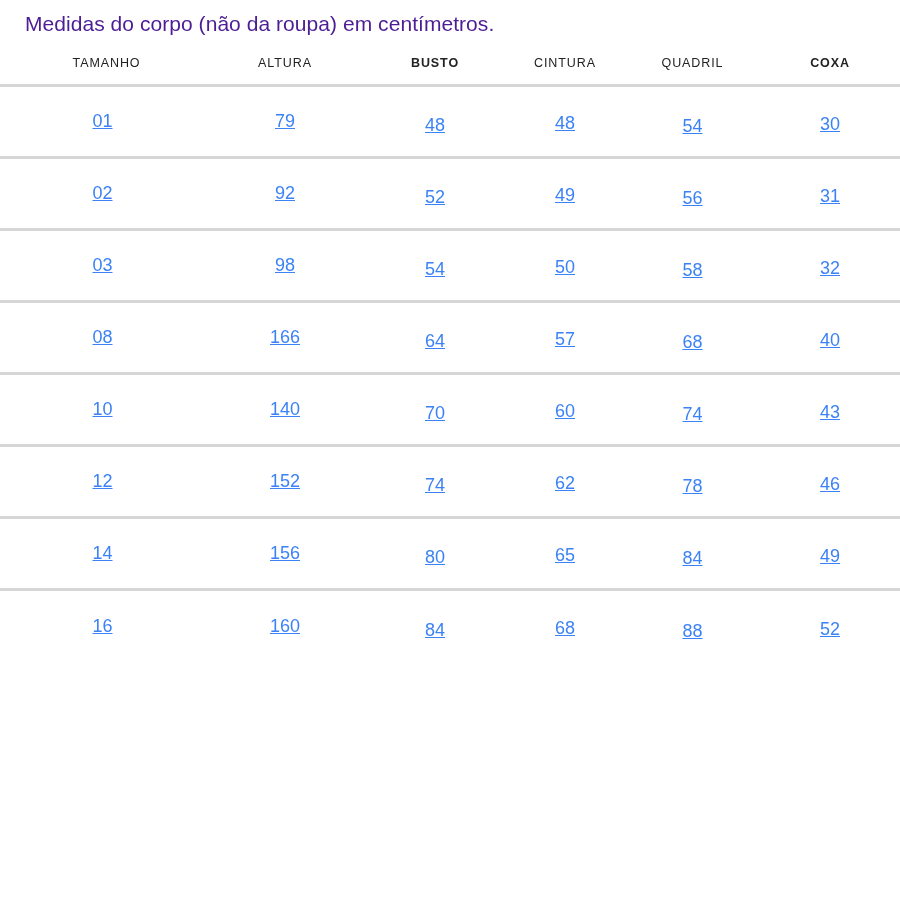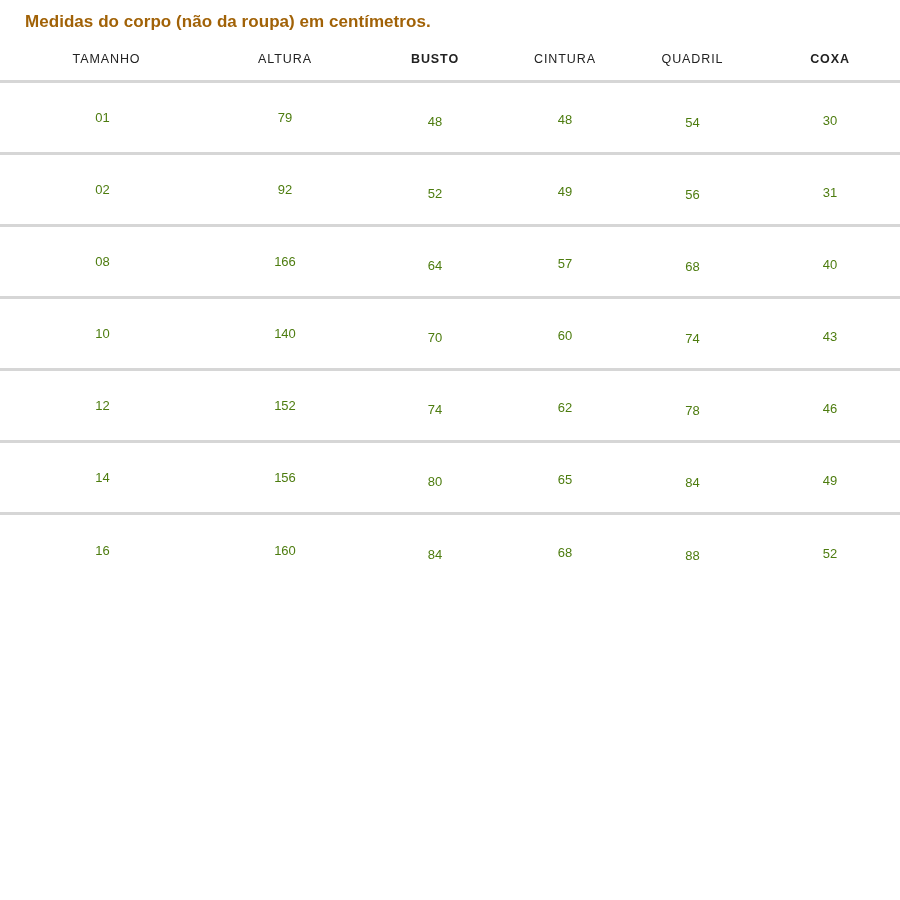--- a/index.html
+++ b/index.html
@@ -27,9 +27,9 @@
     letter-spacing: 0.1px;
   }
   .subtitle {
-    font-size: 17px;
-    font-weight: bold;
-    color: #a16207;
+    font-size: 21px;
+    font-weight: normal;
+    color: #4c1d95;
     padding: 12px 0 0 25px;
     letter-spacing: 0.05px;
   }

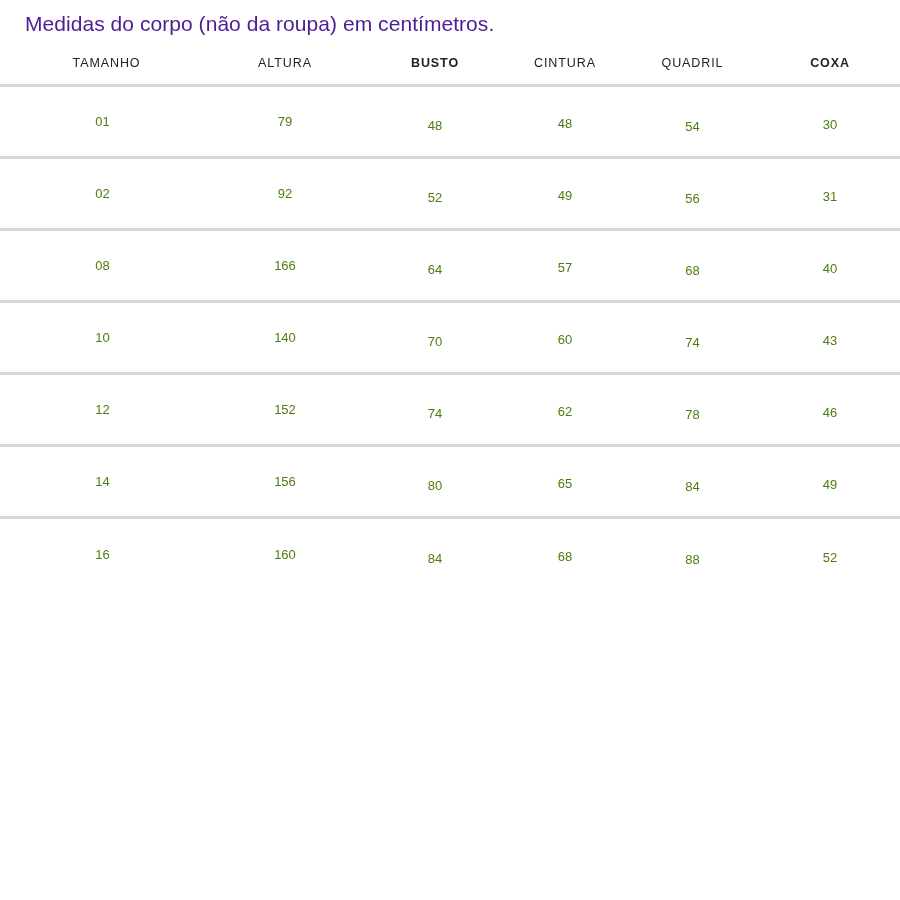--- a/index.html
+++ b/index.html
@@ -54,12 +54,13 @@
   }
   thead th.b1 { font-weight: bold; }
   tbody td {
-    font-size: 13px;
-    color: #4d7c0f;
+    font-size: 18px;
+    color: #3b82f6;
     text-align: center;
     height: 72px;
     border-bottom: 3px solid #d6d6d6;
     padding: 0;
+    text-decoration: underline;
   }
   tbody tr:last-child td { border-bottom: none; }
   

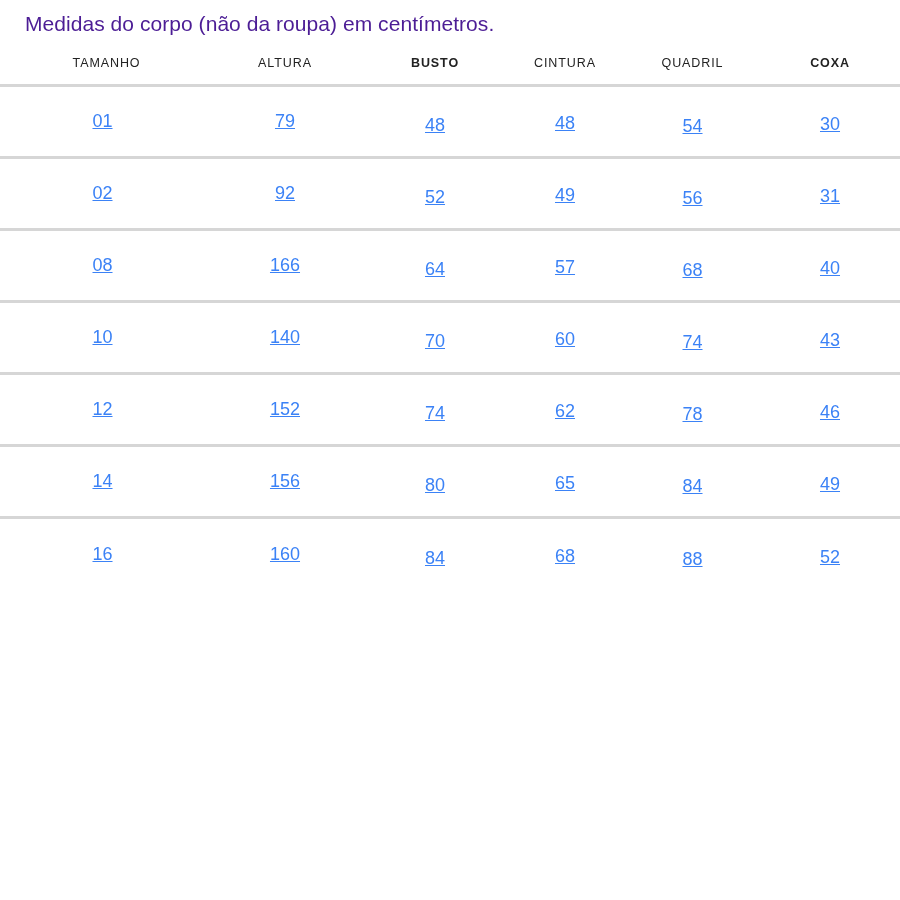--- a/index.html
+++ b/index.html
@@ -123,6 +123,14 @@
             <td class="c5">31</td>
           </tr>
           <tr>
+            <td class="c0">03</td>
+            <td class="c1">98</td>
+            <td class="c2">54</td>
+            <td class="c3">50</td>
+            <td class="c4">58</td>
+            <td class="c5">32</td>
+          </tr>
+          <tr>
             <td class="c0">08</td>
             <td class="c1">166</td>
             <td class="c2">64</td>

